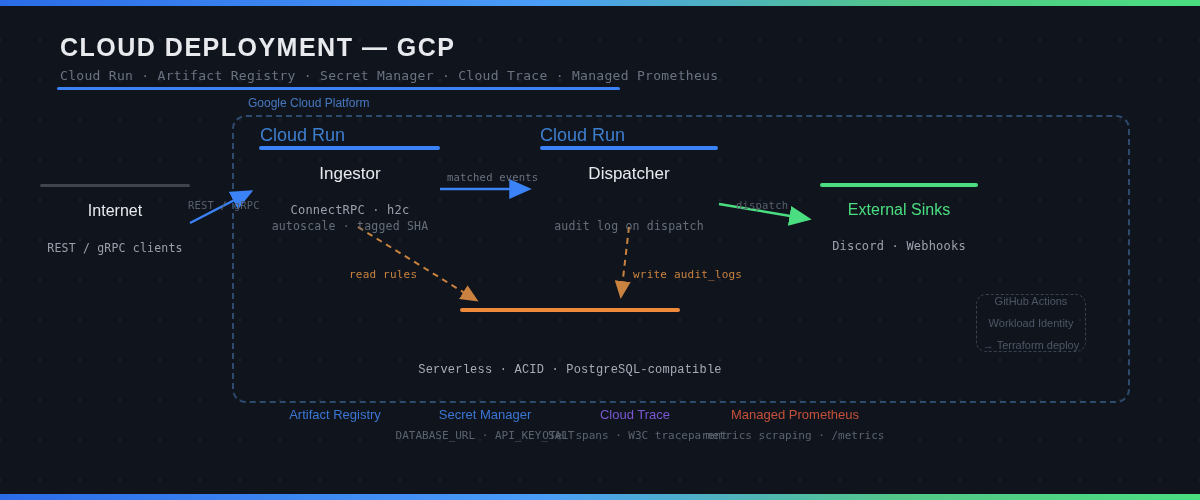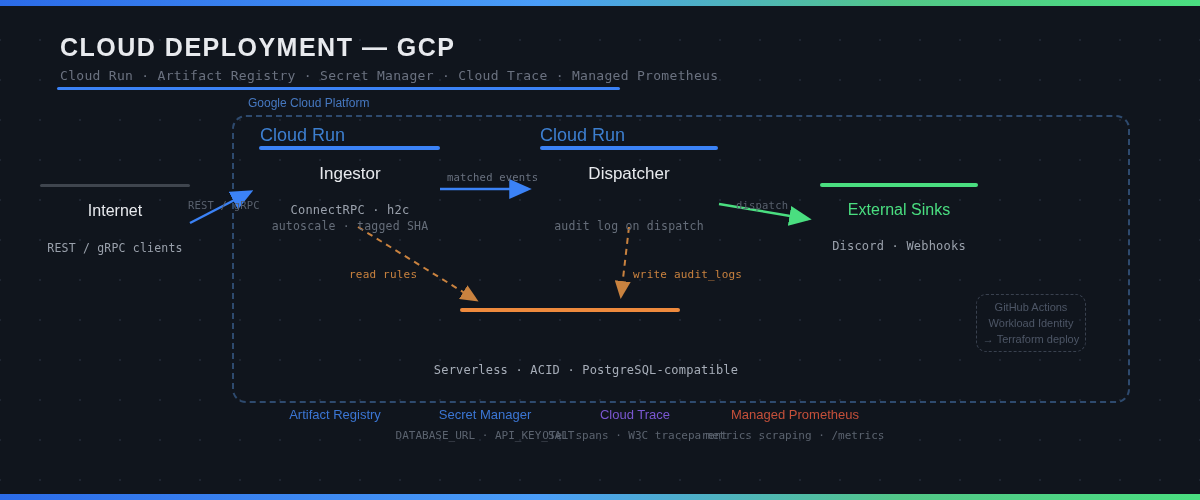--- a/index.html
+++ b/index.html
@@ -50,7 +50,7 @@
 
   .ci-box{position:absolute;left:976px;top:294px;width:110px;height:58px;
     border:1.5px dashed #39414f;border-radius:10px;display:flex;flex-direction:column;
-    align-items:center;justify-content:center;gap:1px;}
+    align-items:center;justify-content:center;gap:7px;}
   .ci-line{font-size:11px;line-height:15px;color:var(--text-dim);white-space:nowrap;}
 
   .service{position:absolute;top:407px;width:200px;text-align:center;}

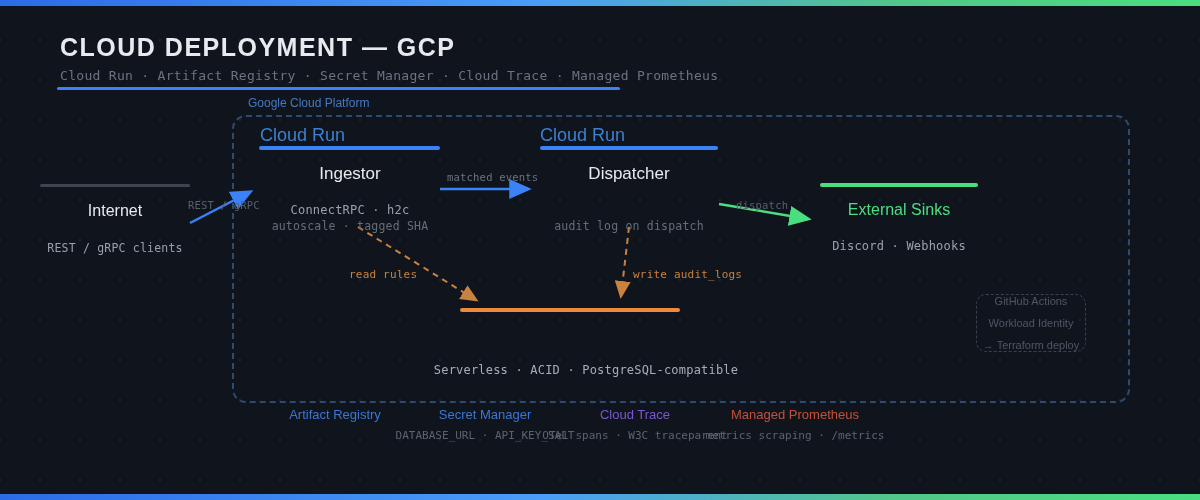--- a/index.html
+++ b/index.html
@@ -126,7 +126,7 @@
   <div class="node-sub" style="left:809px;top:223px;width:180px;">Discord · Webhooks</div>
 
   <div class="node-line" style="left:460px;top:308px;width:220px;background:var(--accent-orange);"></div>
-  <div class="node-sub" style="left:416px;top:347px;width:340px;color:#a6adb8;">Serverless · ACID · PostgreSQL-compatible</div>
+  <div class="node-sub" style="left:400px;top:347px;width:340px;color:#a6adb8;font-family:Liberation Mono, monospace;">Serverless · ACID · PostgreSQL-compatible</div>
 
   <div class="ci-box">
     <div class="ci-line">GitHub Actions</div>

